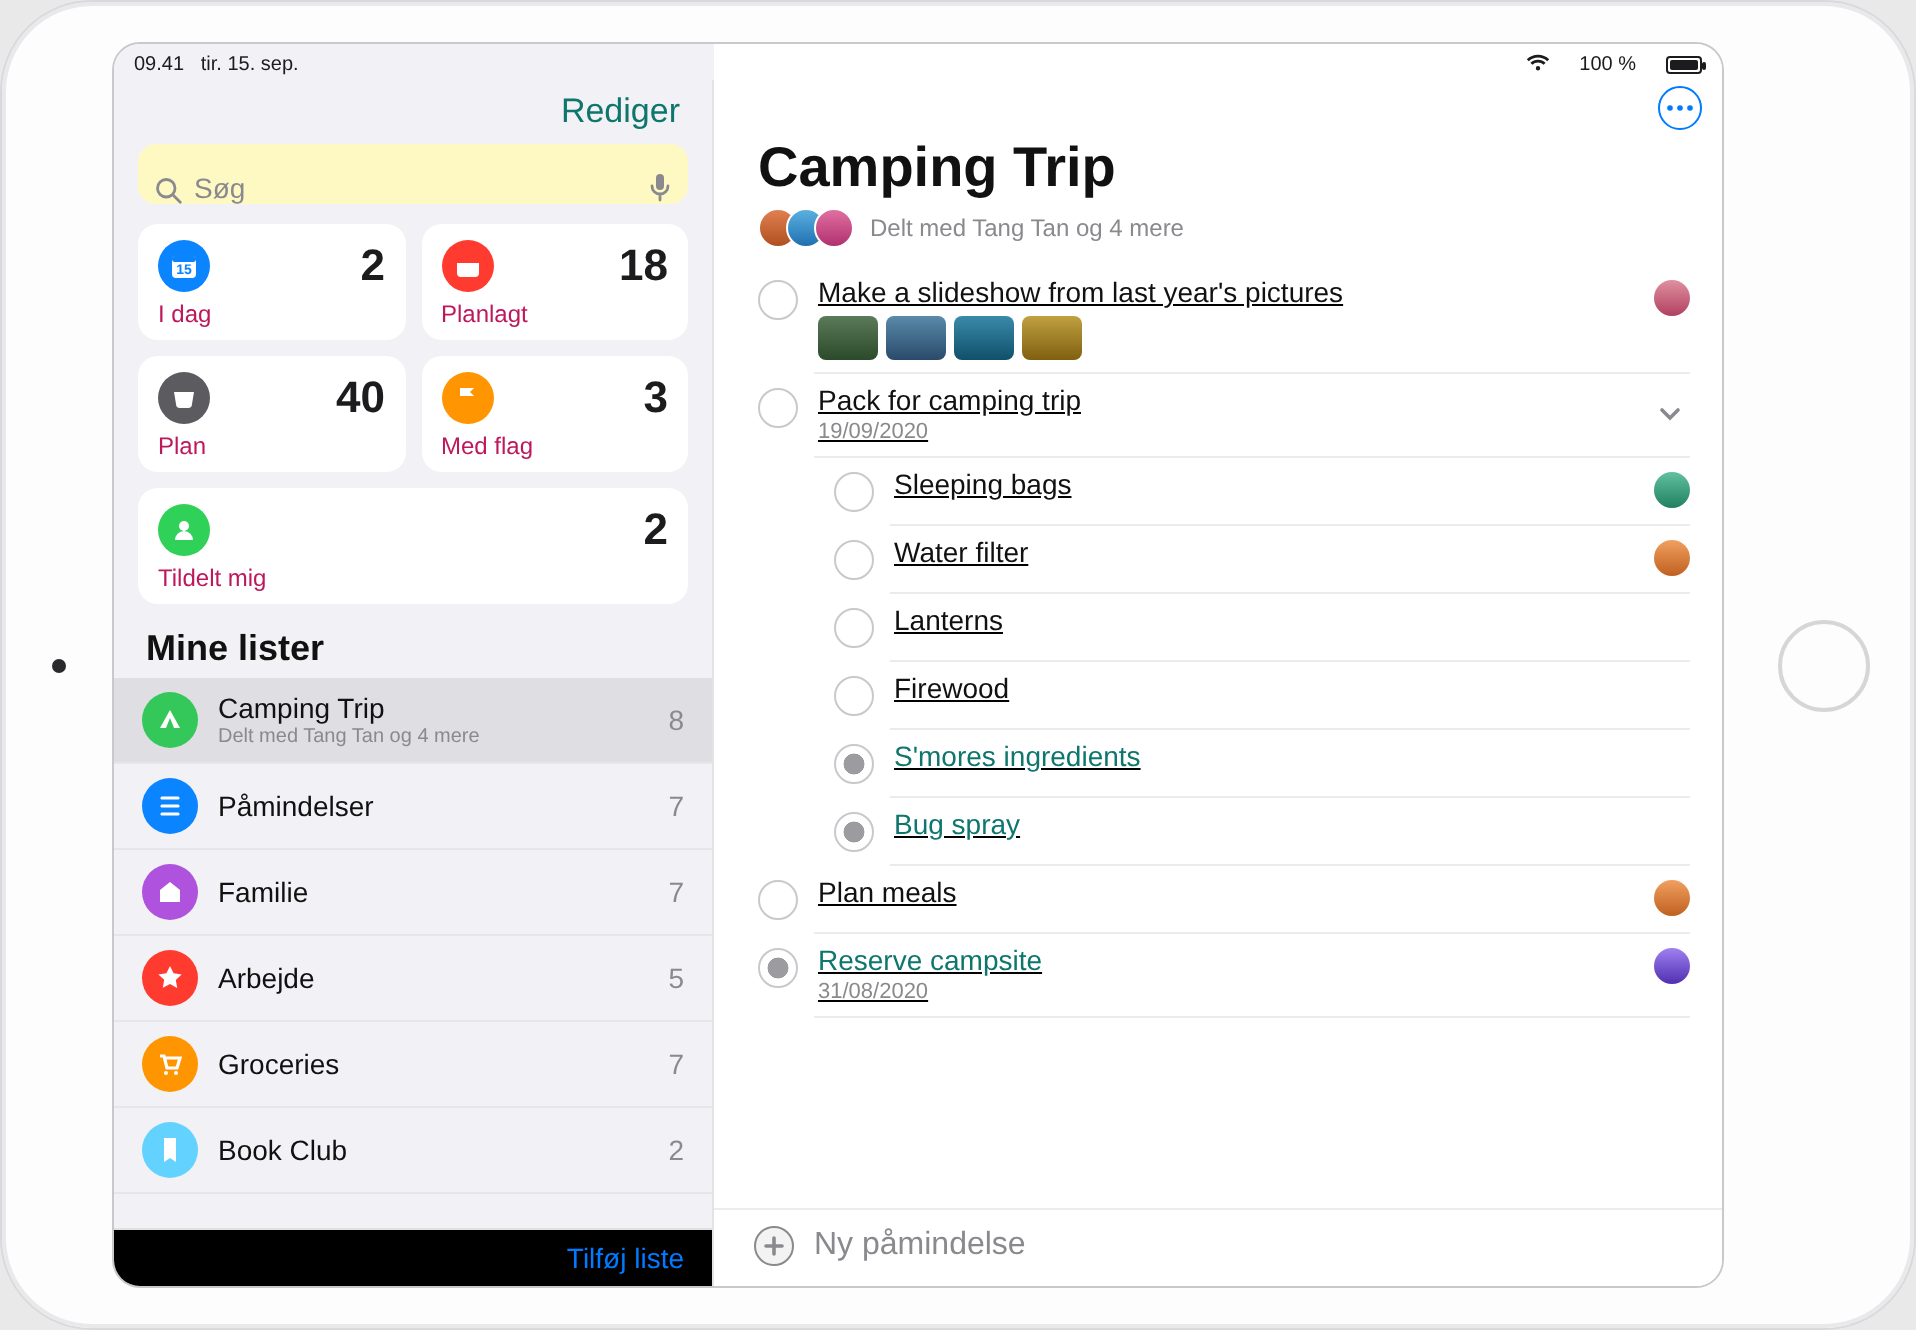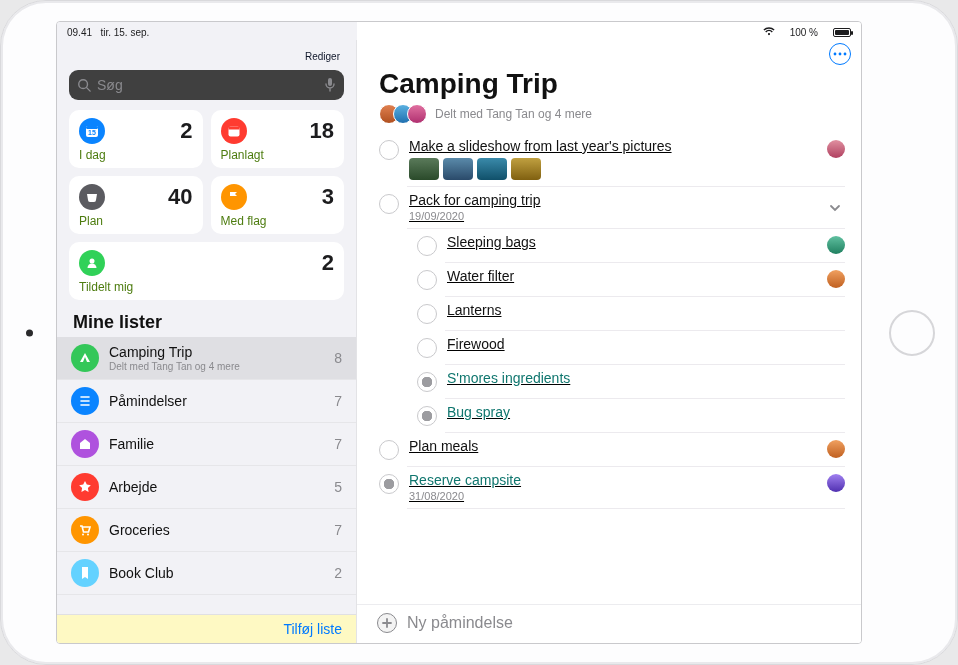--- a/index.html
+++ b/index.html
@@ -24,7 +24,7 @@
   }
   .screen {
     position:absolute; left:55px; right:95px; top:20px; bottom:20px;
-    background:#fff; border-radius:4px; overflow:hidden;
+    background:#fff; border-radius:14px; overflow:hidden;
     border:1px solid #c9c9cc;
     display:flex; flex-direction:column;
   }

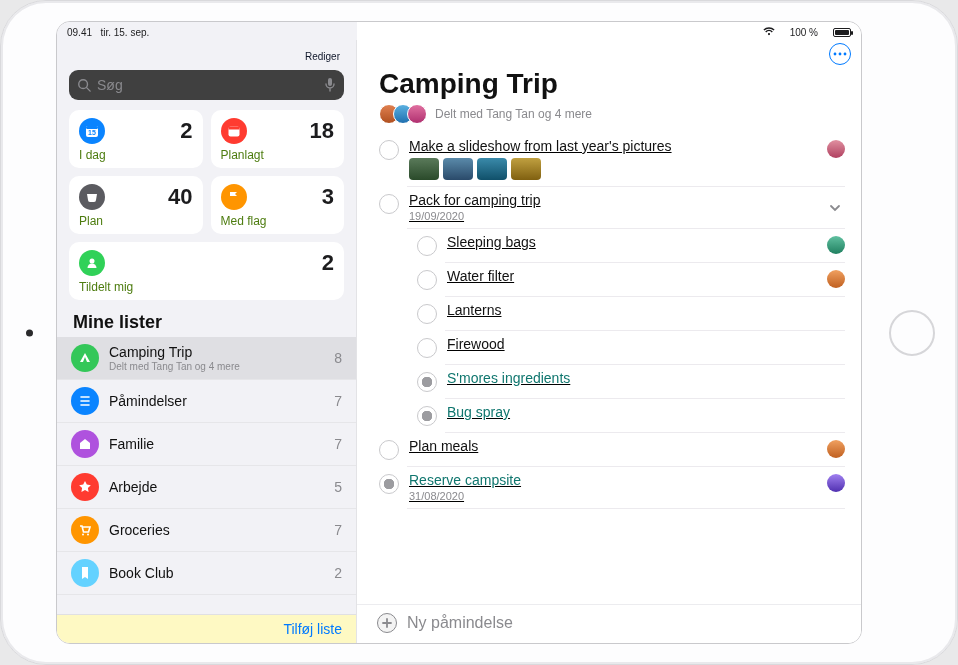--- a/index.html
+++ b/index.html
@@ -44,7 +44,7 @@
   .sidebar { width:300px; background:#f2f2f6; display:flex; flex-direction:column; border-right:1px solid #e3e3e6; }
   .sb-top { padding:4px 12px 0 12px;}
   .edit-row { text-align:right; padding: 2px 4px 6px 0;}
-  .edit-link {color:#0f172a; font-size:10px;}
+  .edit-link {color:#0f766e; font-size:17px;}
   .search {
     background:#404040; border-radius:9px; height:30px;
     display:flex; align-items:center; padding:0 8px; gap:6px; color:#8a8a8e;

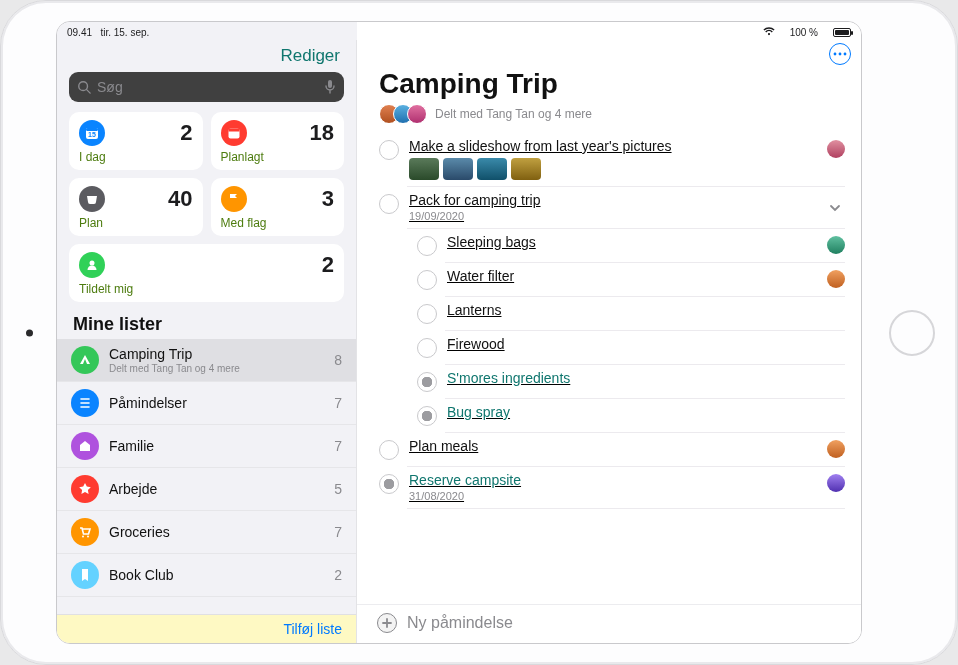--- a/index.html
+++ b/index.html
@@ -46,8 +46,8 @@
   .edit-row { text-align:right; padding: 2px 4px 6px 0;}
   .edit-link {color:#0f766e; font-size:17px;}
   .search {
-    background:#404040; border-radius:9px; height:30px;
-    display:flex; align-items:center; padding:0 8px; gap:6px; color:#8a8a8e;
+    background:#fef9c3; border-radius:9px; height:30px;
+    display:flex; align-items:flex-end; padding:0 8px; gap:6px; color:#8a8a8e;
   }
   .search svg { flex:none;}
   .search .txt { flex:1; font-size:14px; color:#8a8a8e;}

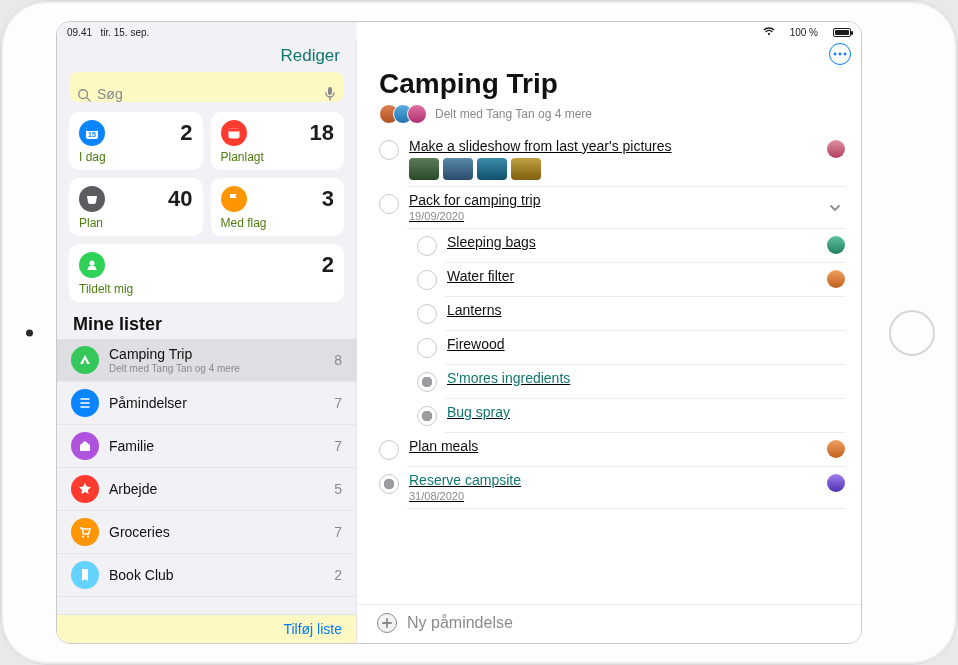--- a/index.html
+++ b/index.html
@@ -61,7 +61,7 @@
   .card.wide { grid-column: span 2; }
   .card .row1 { display:flex; justify-content:space-between; align-items:flex-start;}
   .card .count { font-size:22px; font-weight:700; color:#1c1c1e;}
-  .card .label { font-size:12px; color:#4d7c0f; margin-top:2px;}
+  .card .label { font-size:12px; color:#be185d; margin-top:2px;}
   .cicon { width:26px; height:26px; border-radius:50%; display:flex; align-items:center; justify-content:center; color:#fff;}
   .cicon svg{display:block;}
   .ic-today{background:#0a84ff;}

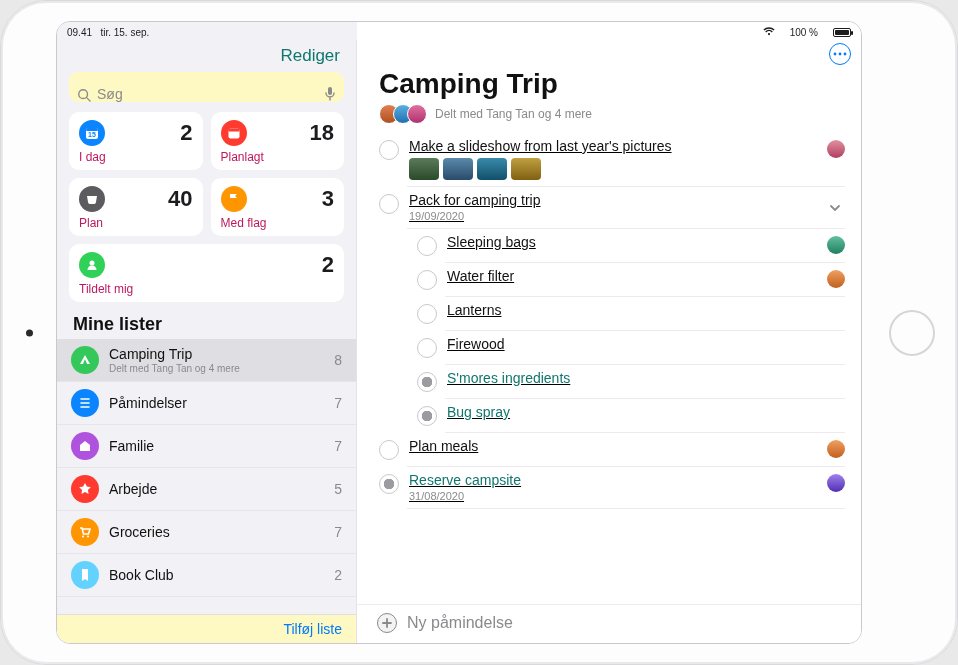--- a/index.html
+++ b/index.html
@@ -89,7 +89,7 @@
   .l-groc{background:#ff9500;}
   .l-book{background:#64d2ff;}
 
-  .add-list{ text-align:right; padding:6px 14px; font-size:14px; color:#007aff; border-top:0.5px solid #e0e0e3; background:#fef9c3;}
+  .add-list{ text-align:right; padding:6px 14px; font-size:14px; color:#007aff; border-top:0.5px solid #e0e0e3; background:#000000;}
 
   
   .main{ flex:1; display:flex; flex-direction:column; background:#fff; overflow:hidden;}

